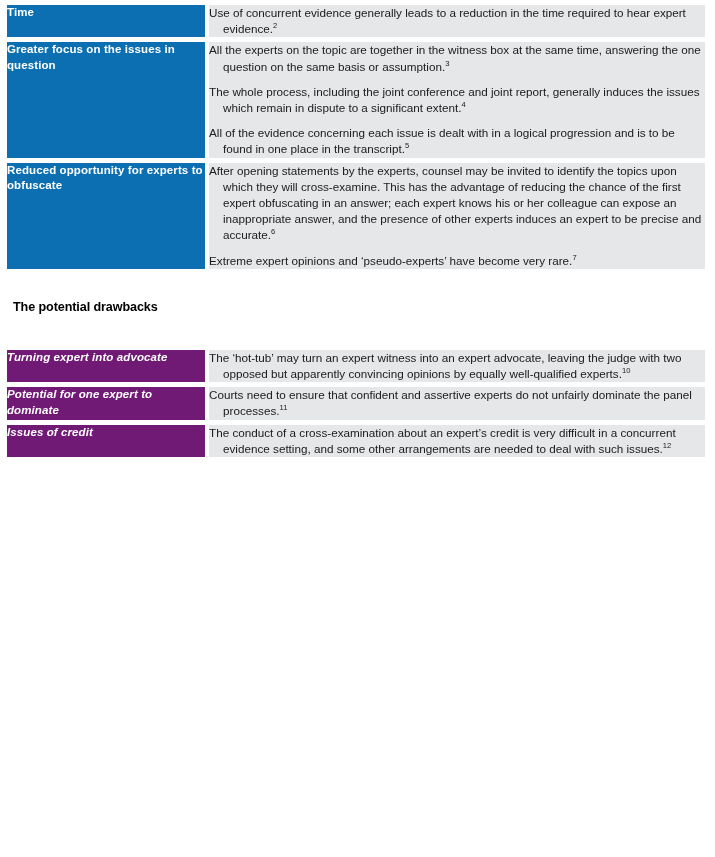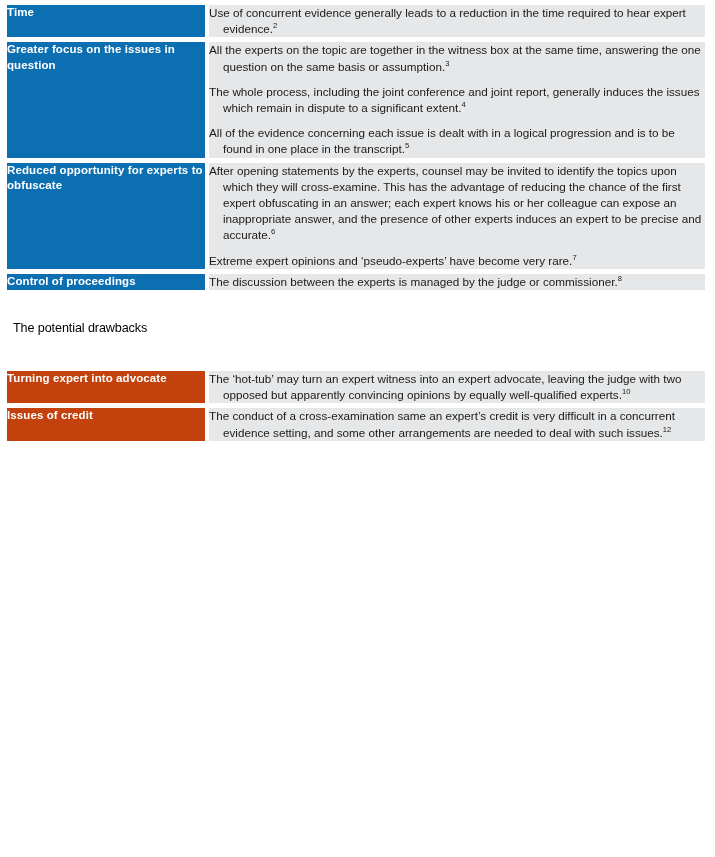--- a/index.html
+++ b/index.html
@@ -124,13 +124,6 @@
         </td>
       </tr>
 
-      <tr>
-        <td class="label-cell">Control of proceedings</td>
-        <td class="spacer-cell"></td>
-        <td class="body-cell">
-          <p><span>The discussion between the experts is managed by the judge or commissioner.</span><sup>8</sup></p>
-        </td>
-      </tr>
 
 
     </tbody>

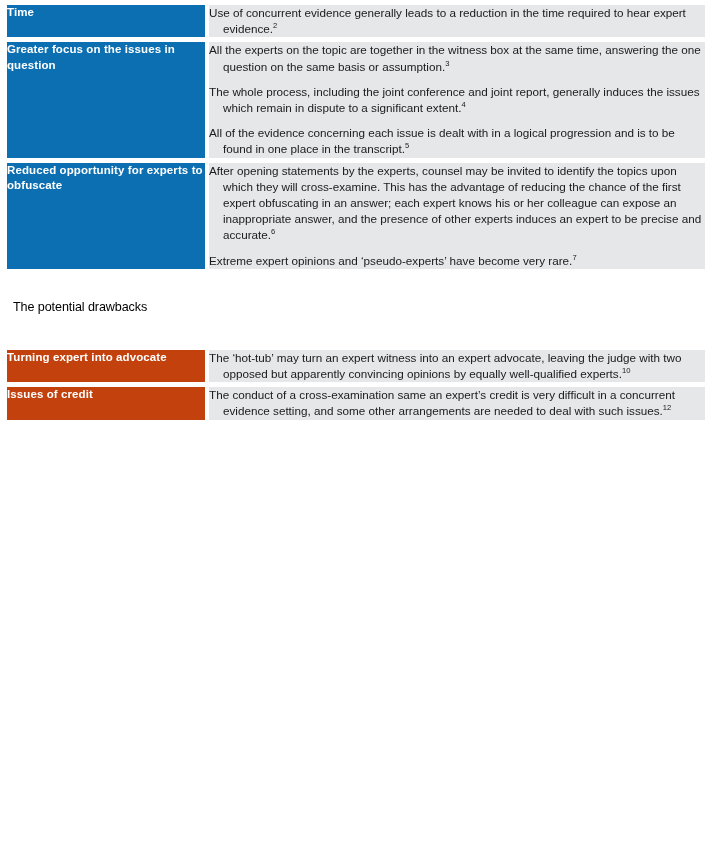--- a/index.html
+++ b/index.html
@@ -79,7 +79,7 @@
   
   .section-heading {
     font-size: 12.6px;
-    font-weight: normal;
+    font-weight: bold;
     color: #000000;
     margin: 0;
     padding: 0 0 0 6px;

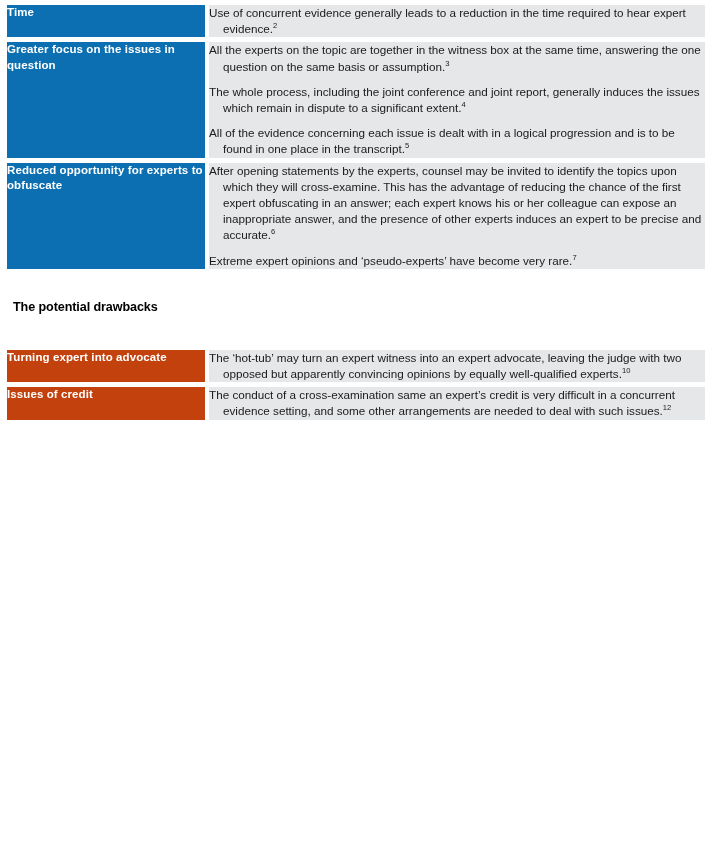--- a/index.html
+++ b/index.html
@@ -46,7 +46,7 @@
     letter-spacing: 0.1px;
   }
   .benefits .label-cell { background: #0C6FB2; }
-  .drawbacks .label-cell { background: #c2410c; }
+  .drawbacks .label-cell { background: #701a75; font-style: italic; }
 
   .spacer-cell {
     width: 4px;

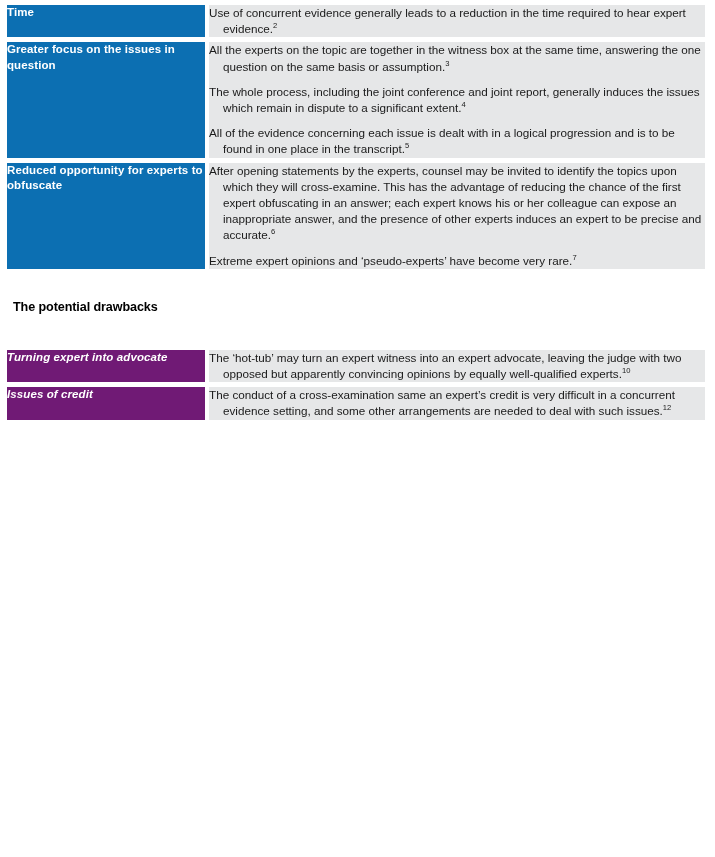--- a/index.html
+++ b/index.html
@@ -144,6 +144,13 @@
         </td>
       </tr>
 
+      <tr>
+        <td class="label-cell">Potential for one expert to dominate</td>
+        <td class="spacer-cell"></td>
+        <td class="body-cell">
+          <p><span>Courts need to ensure that confident and assertive experts do not unfairly dominate the panel processes.</span><sup>11</sup></p>
+        </td>
+      </tr>
 
       <tr>
         <td class="label-cell">Issues of credit</td>

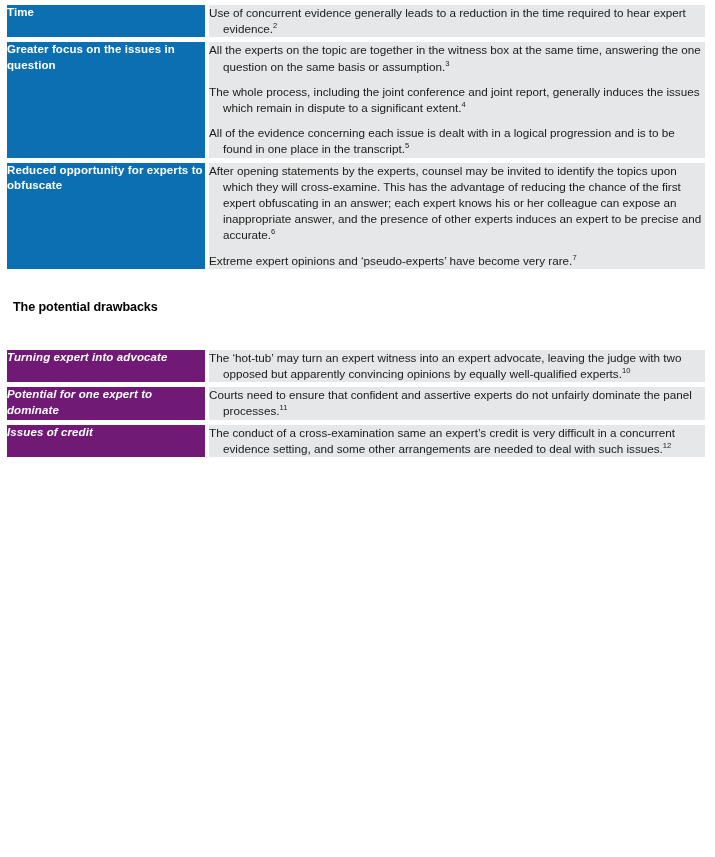--- a/index.html
+++ b/index.html
@@ -156,7 +156,7 @@
         <td class="label-cell">Issues of credit</td>
         <td class="spacer-cell"></td>
         <td class="body-cell">
-          <p><span>The conduct of a cross-examination same an expert’s credit is very difficult in a concurrent evidence setting, and some other arrangements are needed to deal with such issues.</span><sup>12</sup></p>
+          <p><span>The conduct of a cross-examination about an expert’s credit is very difficult in a concurrent evidence setting, and some other arrangements are needed to deal with such issues.</span><sup>12</sup></p>
         </td>
       </tr>
 

